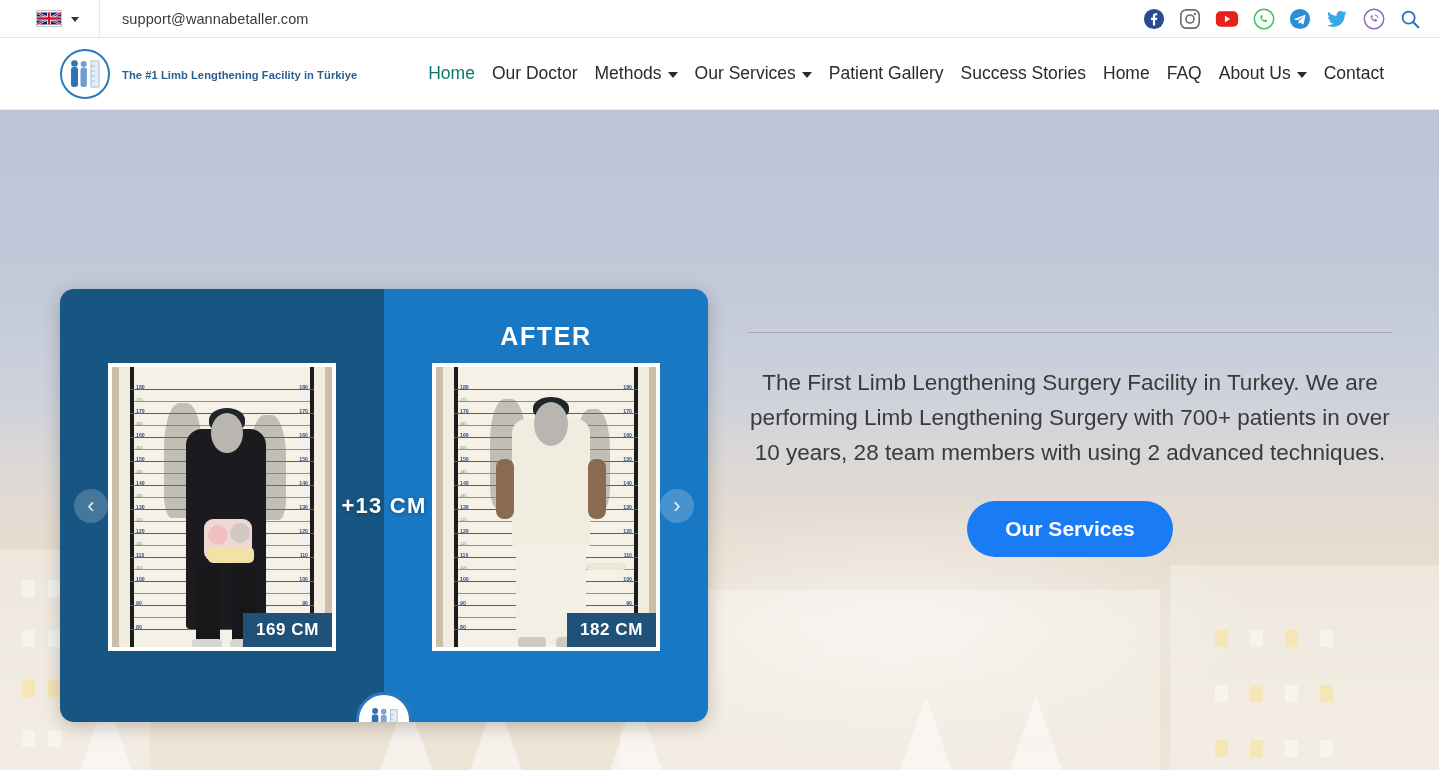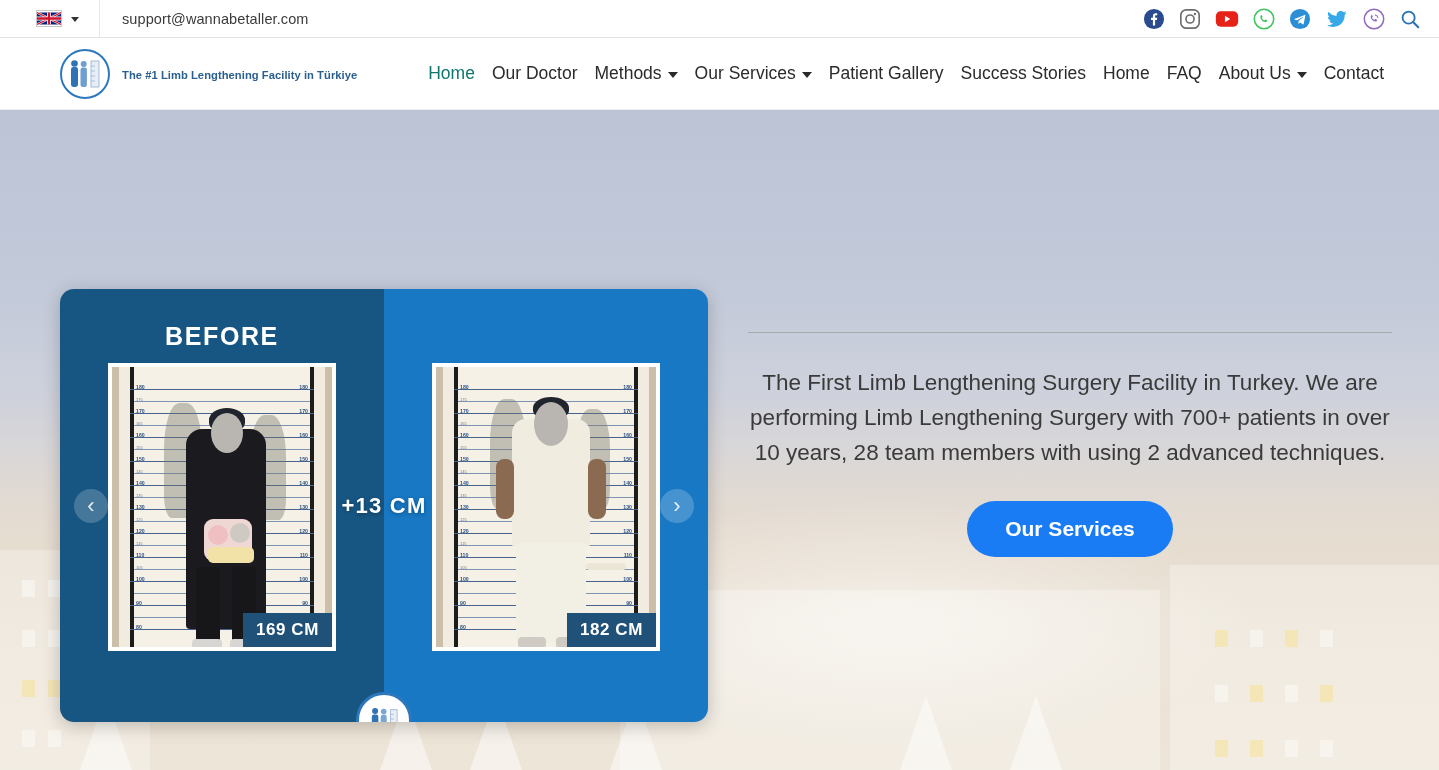--- a/index.html
+++ b/index.html
@@ -411,7 +411,6 @@
   <div class="slider">
 
     <div class="half before">
-      <div class="half-label">BEFORE</div>
       <div class="photo">
         <div class="chart-bg"></div>
         <div class="ticks">

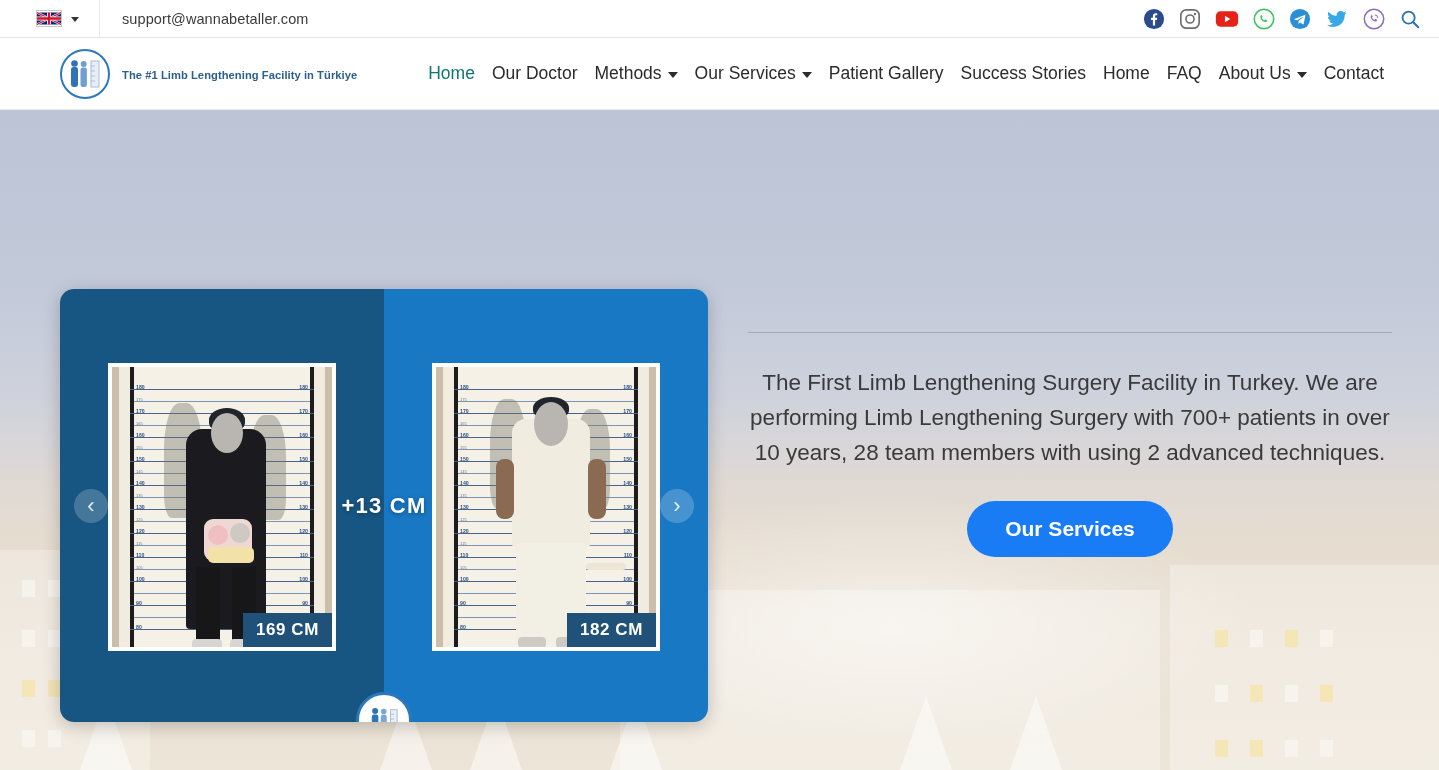--- a/index.html
+++ b/index.html
@@ -485,6 +485,7 @@
     </div>
 
     <div class="half after">
+      <div class="half-label">AFTER</div>
       <div class="photo">
         <div class="chart-bg"></div>
         <div class="ticks">

